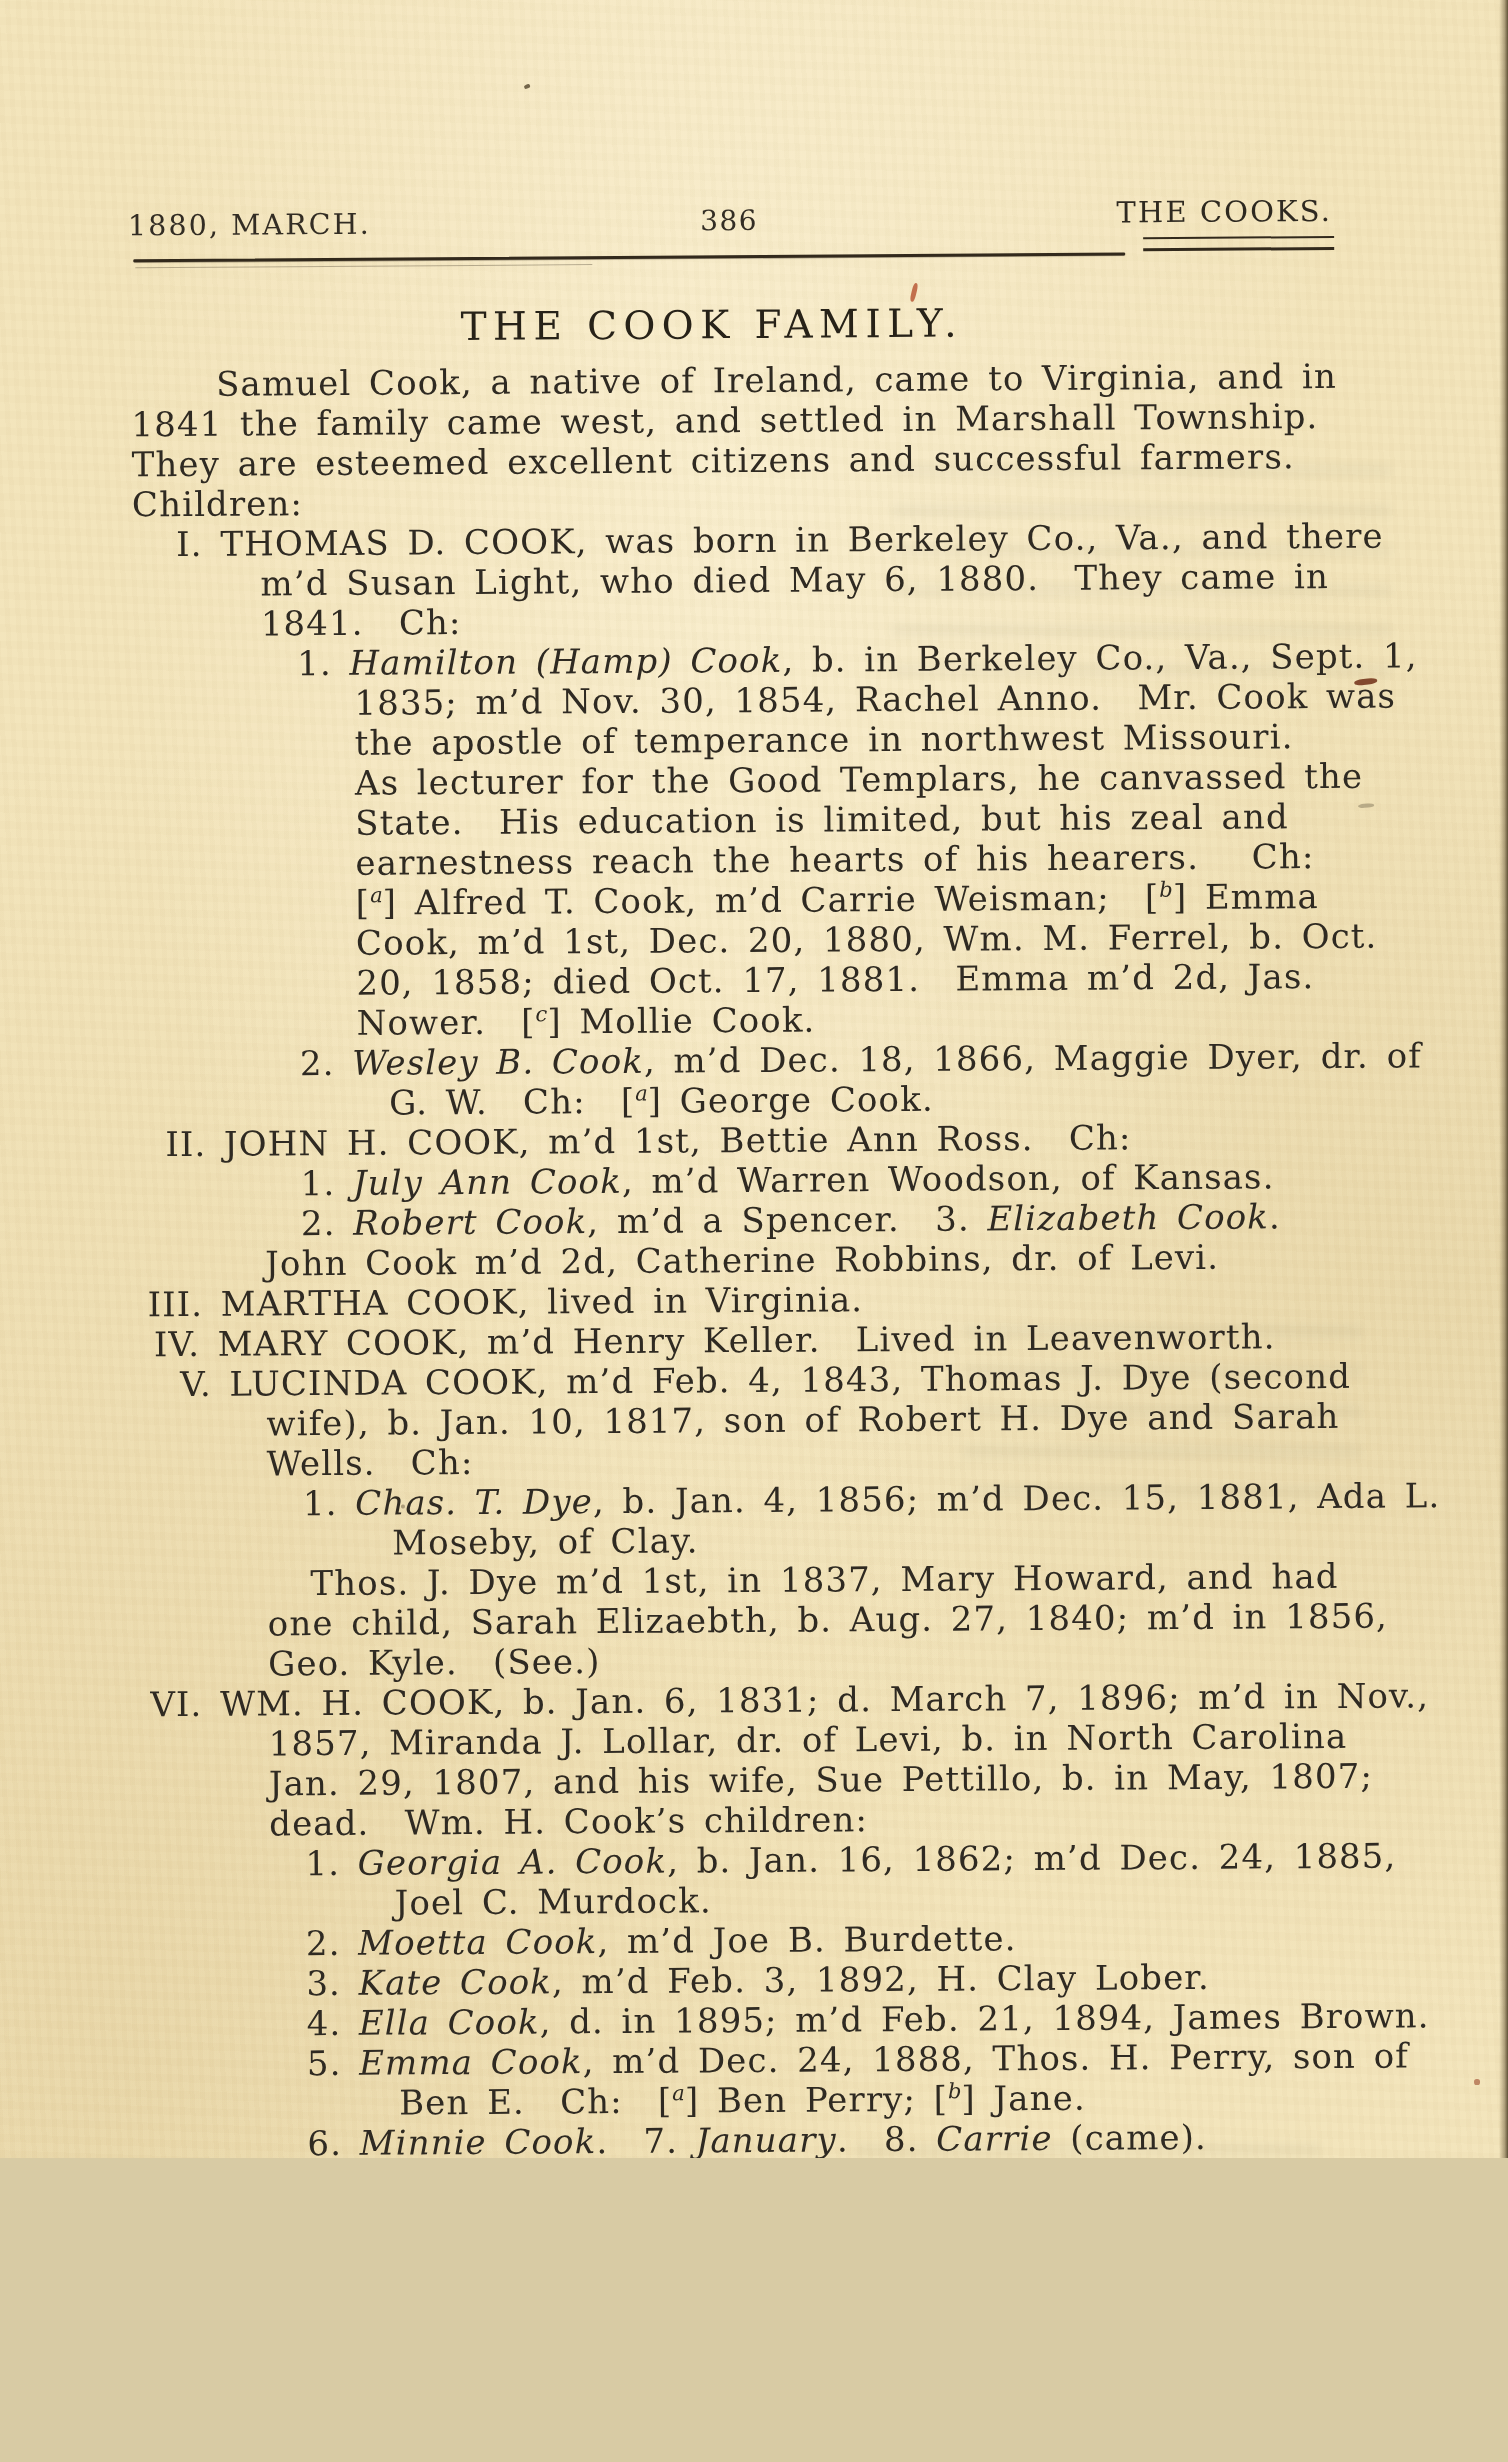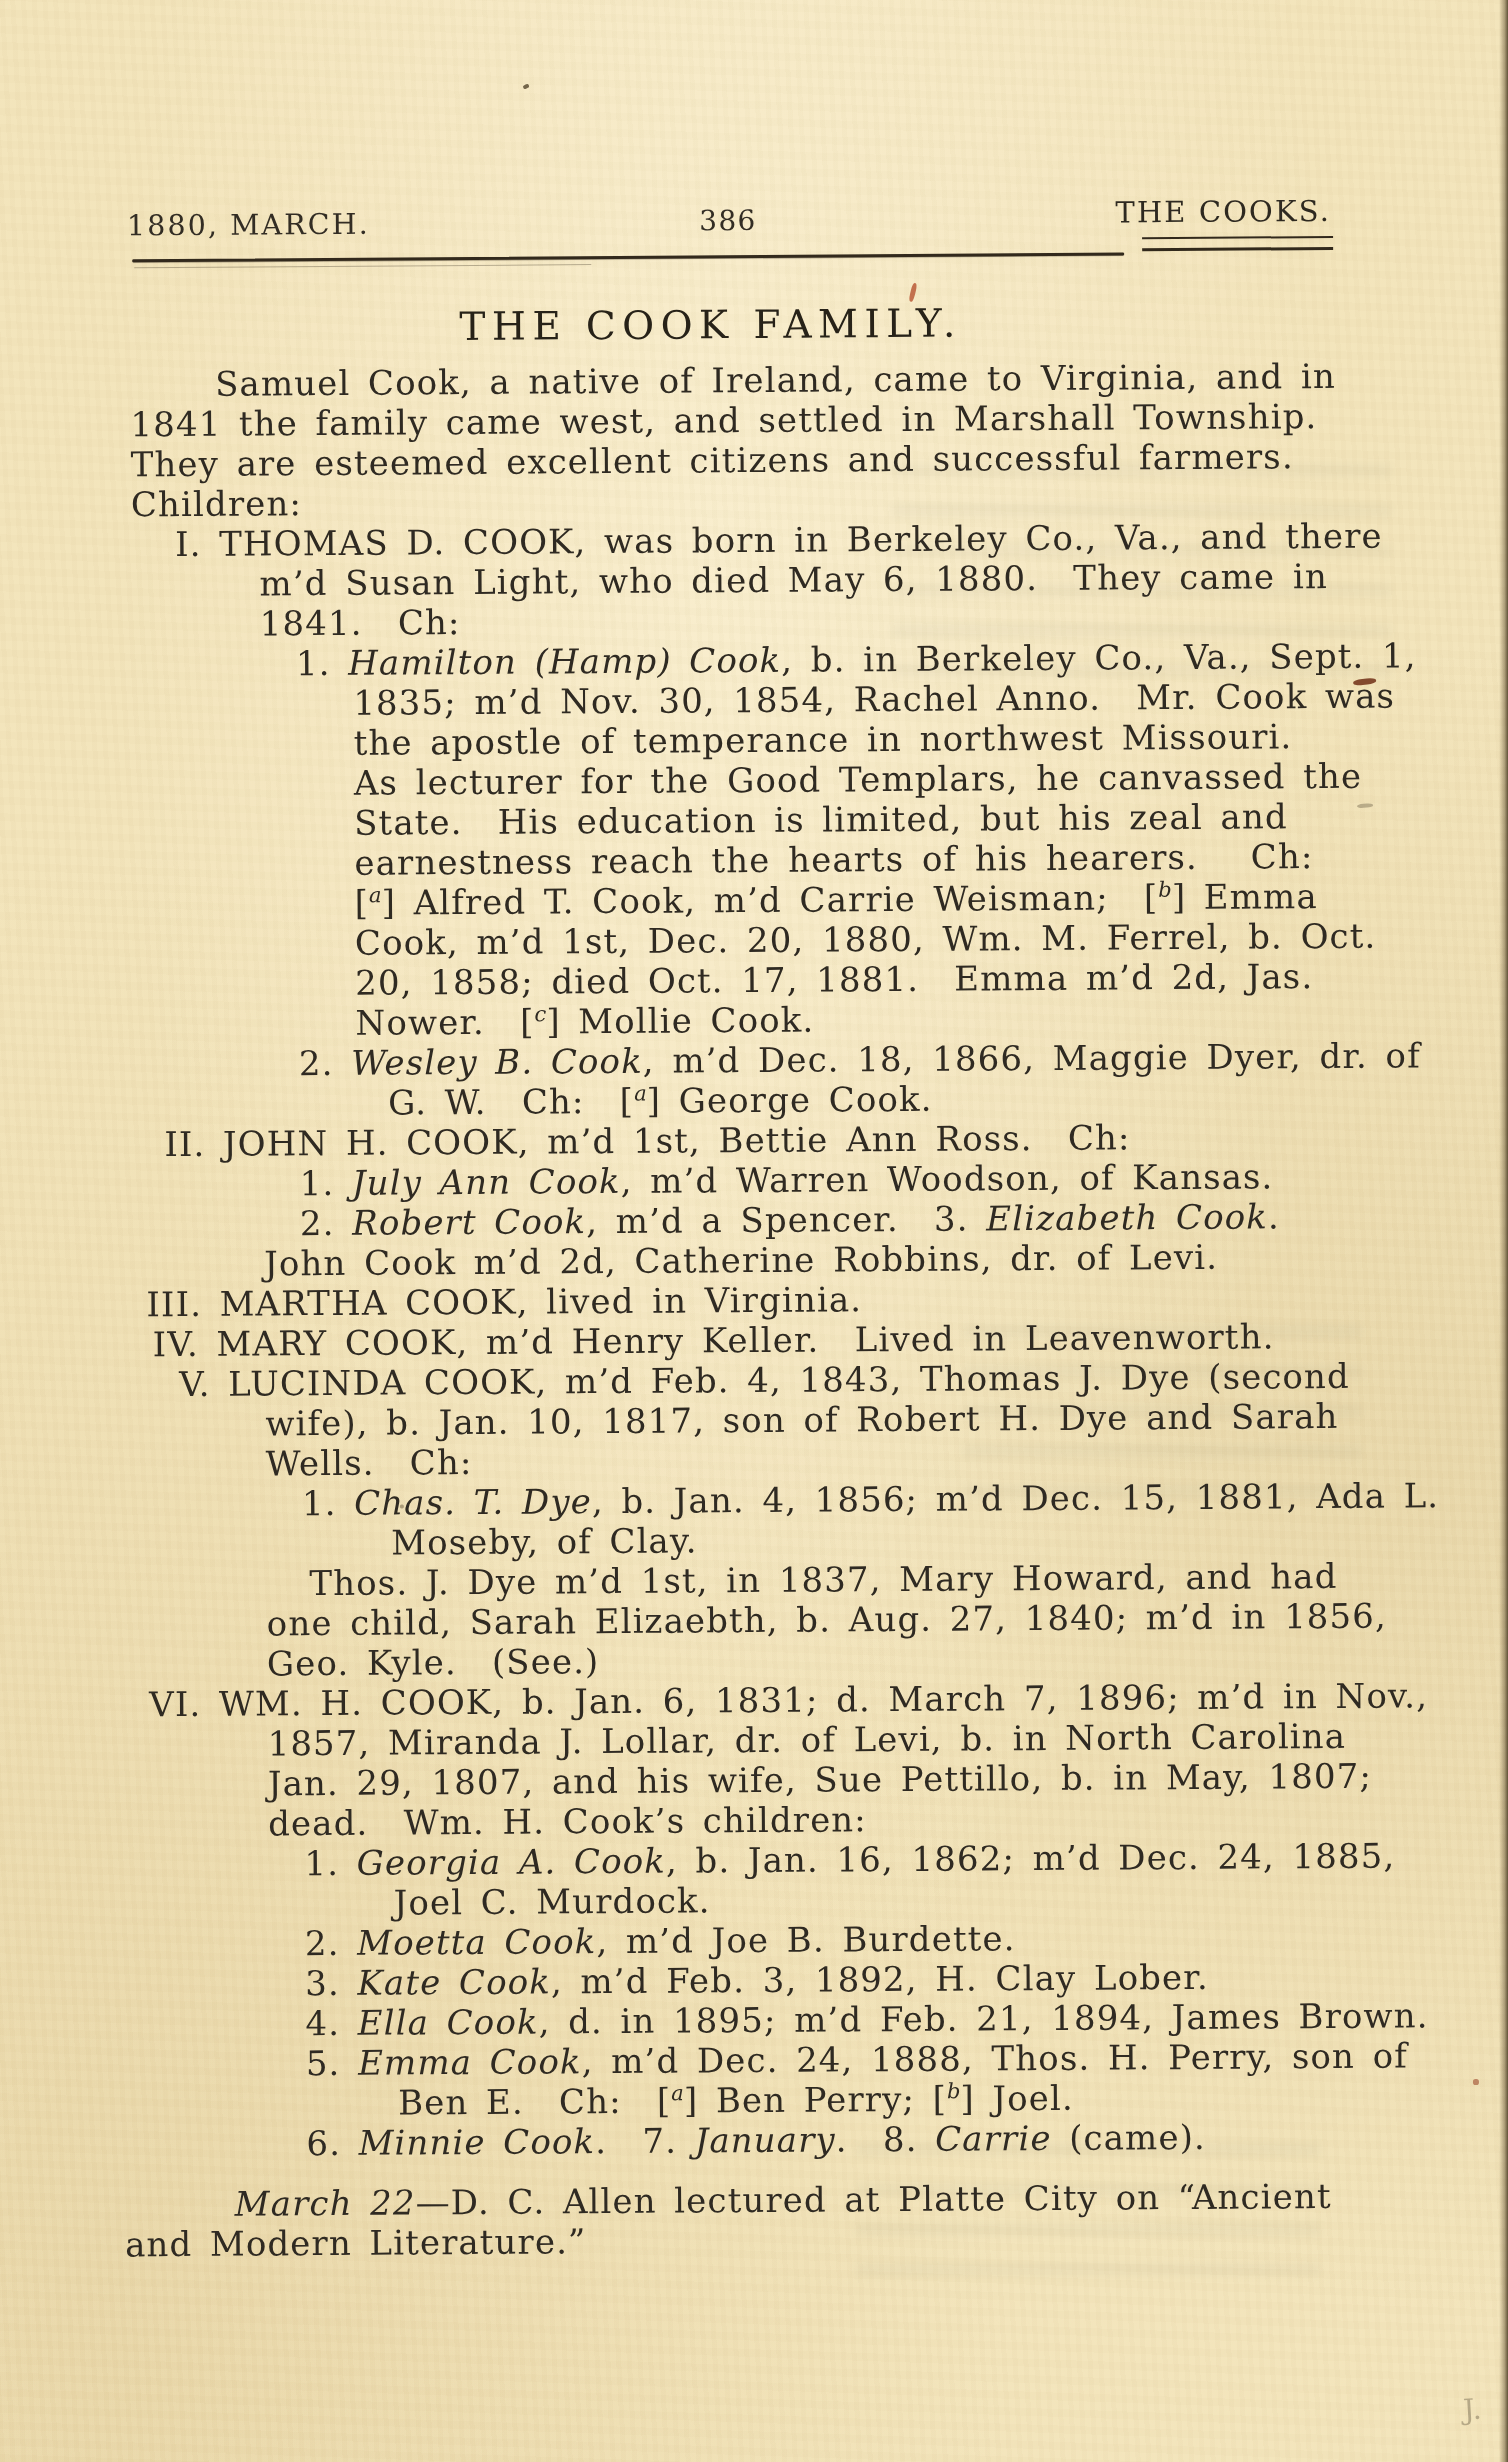--- a/index.html
+++ b/index.html
@@ -5,7 +5,7 @@
   html,body{margin:0;padding:0;background:#d8cba4;}
   .page{
     position:relative;
-    width:1509px;height:2462px;
+    width:1509px;height:2158px;
     background:
       radial-gradient(ellipse at 48% 22%, rgba(252,243,214,.65) 0%, rgba(252,243,214,0) 55%),
       radial-gradient(ellipse at 8% 95%, rgba(224,202,150,.5) 0%, rgba(224,202,150,0) 45%),

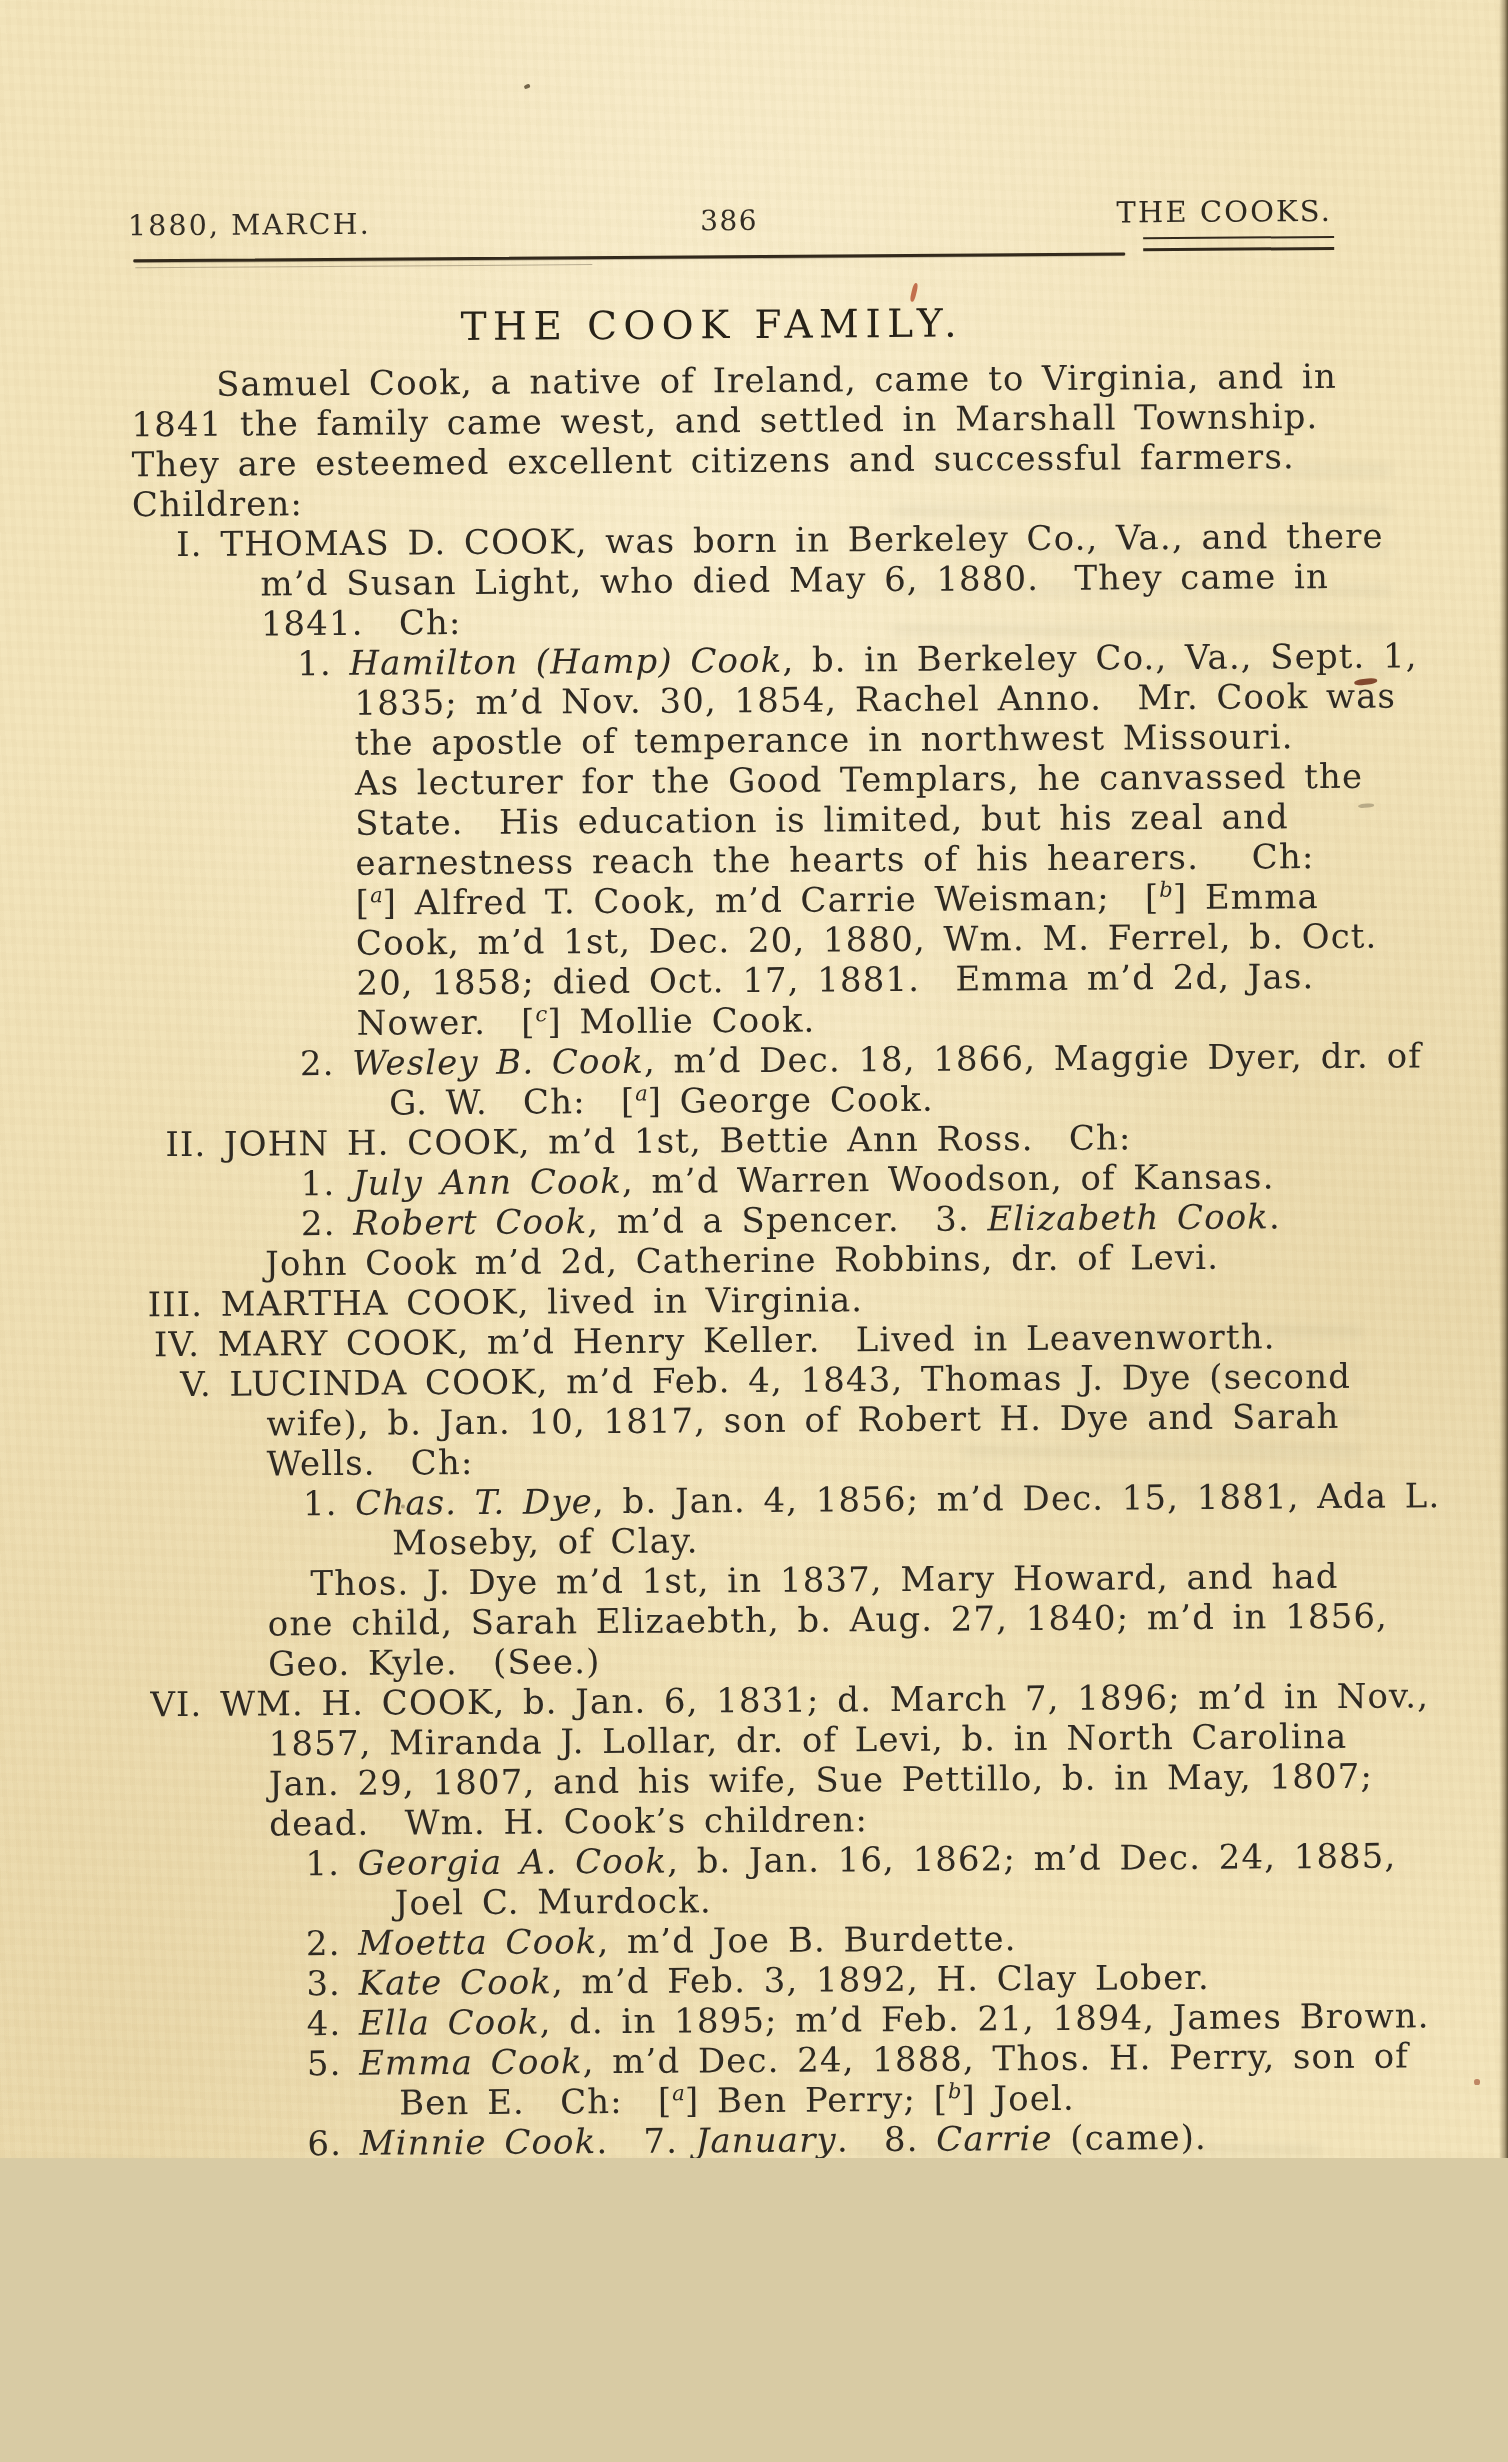--- a/index.html
+++ b/index.html
@@ -160,7 +160,7 @@
         <div class="line" style="margin-left: 300px;"><span>3. </span><span class="ital">Kate Cook</span><span>, m’d Feb. 3, 1892, H. Clay Lober.</span></div>
         <div class="line" style="margin-left: 300px;"><span>4. </span><span class="ital">Ella Cook</span><span>, d. in 1895; m’d Feb. 21, 1894, James Brown.</span></div>
         <div class="line" style="margin-left: 300px;"><span>5. </span><span class="ital">Emma Cook</span><span>, m’d Dec. 24, 1888, Thos. H. Perry, son of</span></div>
-        <div class="line" style="margin-left: 392px;"><span>Ben E.  Ch:  [</span><sup class="supl">a</sup><span>] Ben Perry; [</span><sup class="supl">b</sup><span>] Joel.</span></div>
+        <div class="line" style="margin-left: 392px;"><span>Ben E.  Ch:  [</span><sup class="supl">a</sup><span>] Ben Perry; [</span><sup class="supl">b</sup><span>] Jane.</span></div>
         <div class="line" style="margin-left: 300px;"><span>6. </span><span class="ital">Minnie Cook</span><span>.  7. </span><span class="ital">January</span><span>.  8. </span><span class="ital">Carrie</span><span> (came).</span></div>
         <div class="line gap" style="margin-left: 228px;"><span class="ital">March 22</span><span>—D. C. Allen lectured at Platte City on “Ancient</span></div>
         <div class="line" style="margin-left: 118px;"><span>and Modern Literature.”</span></div>

